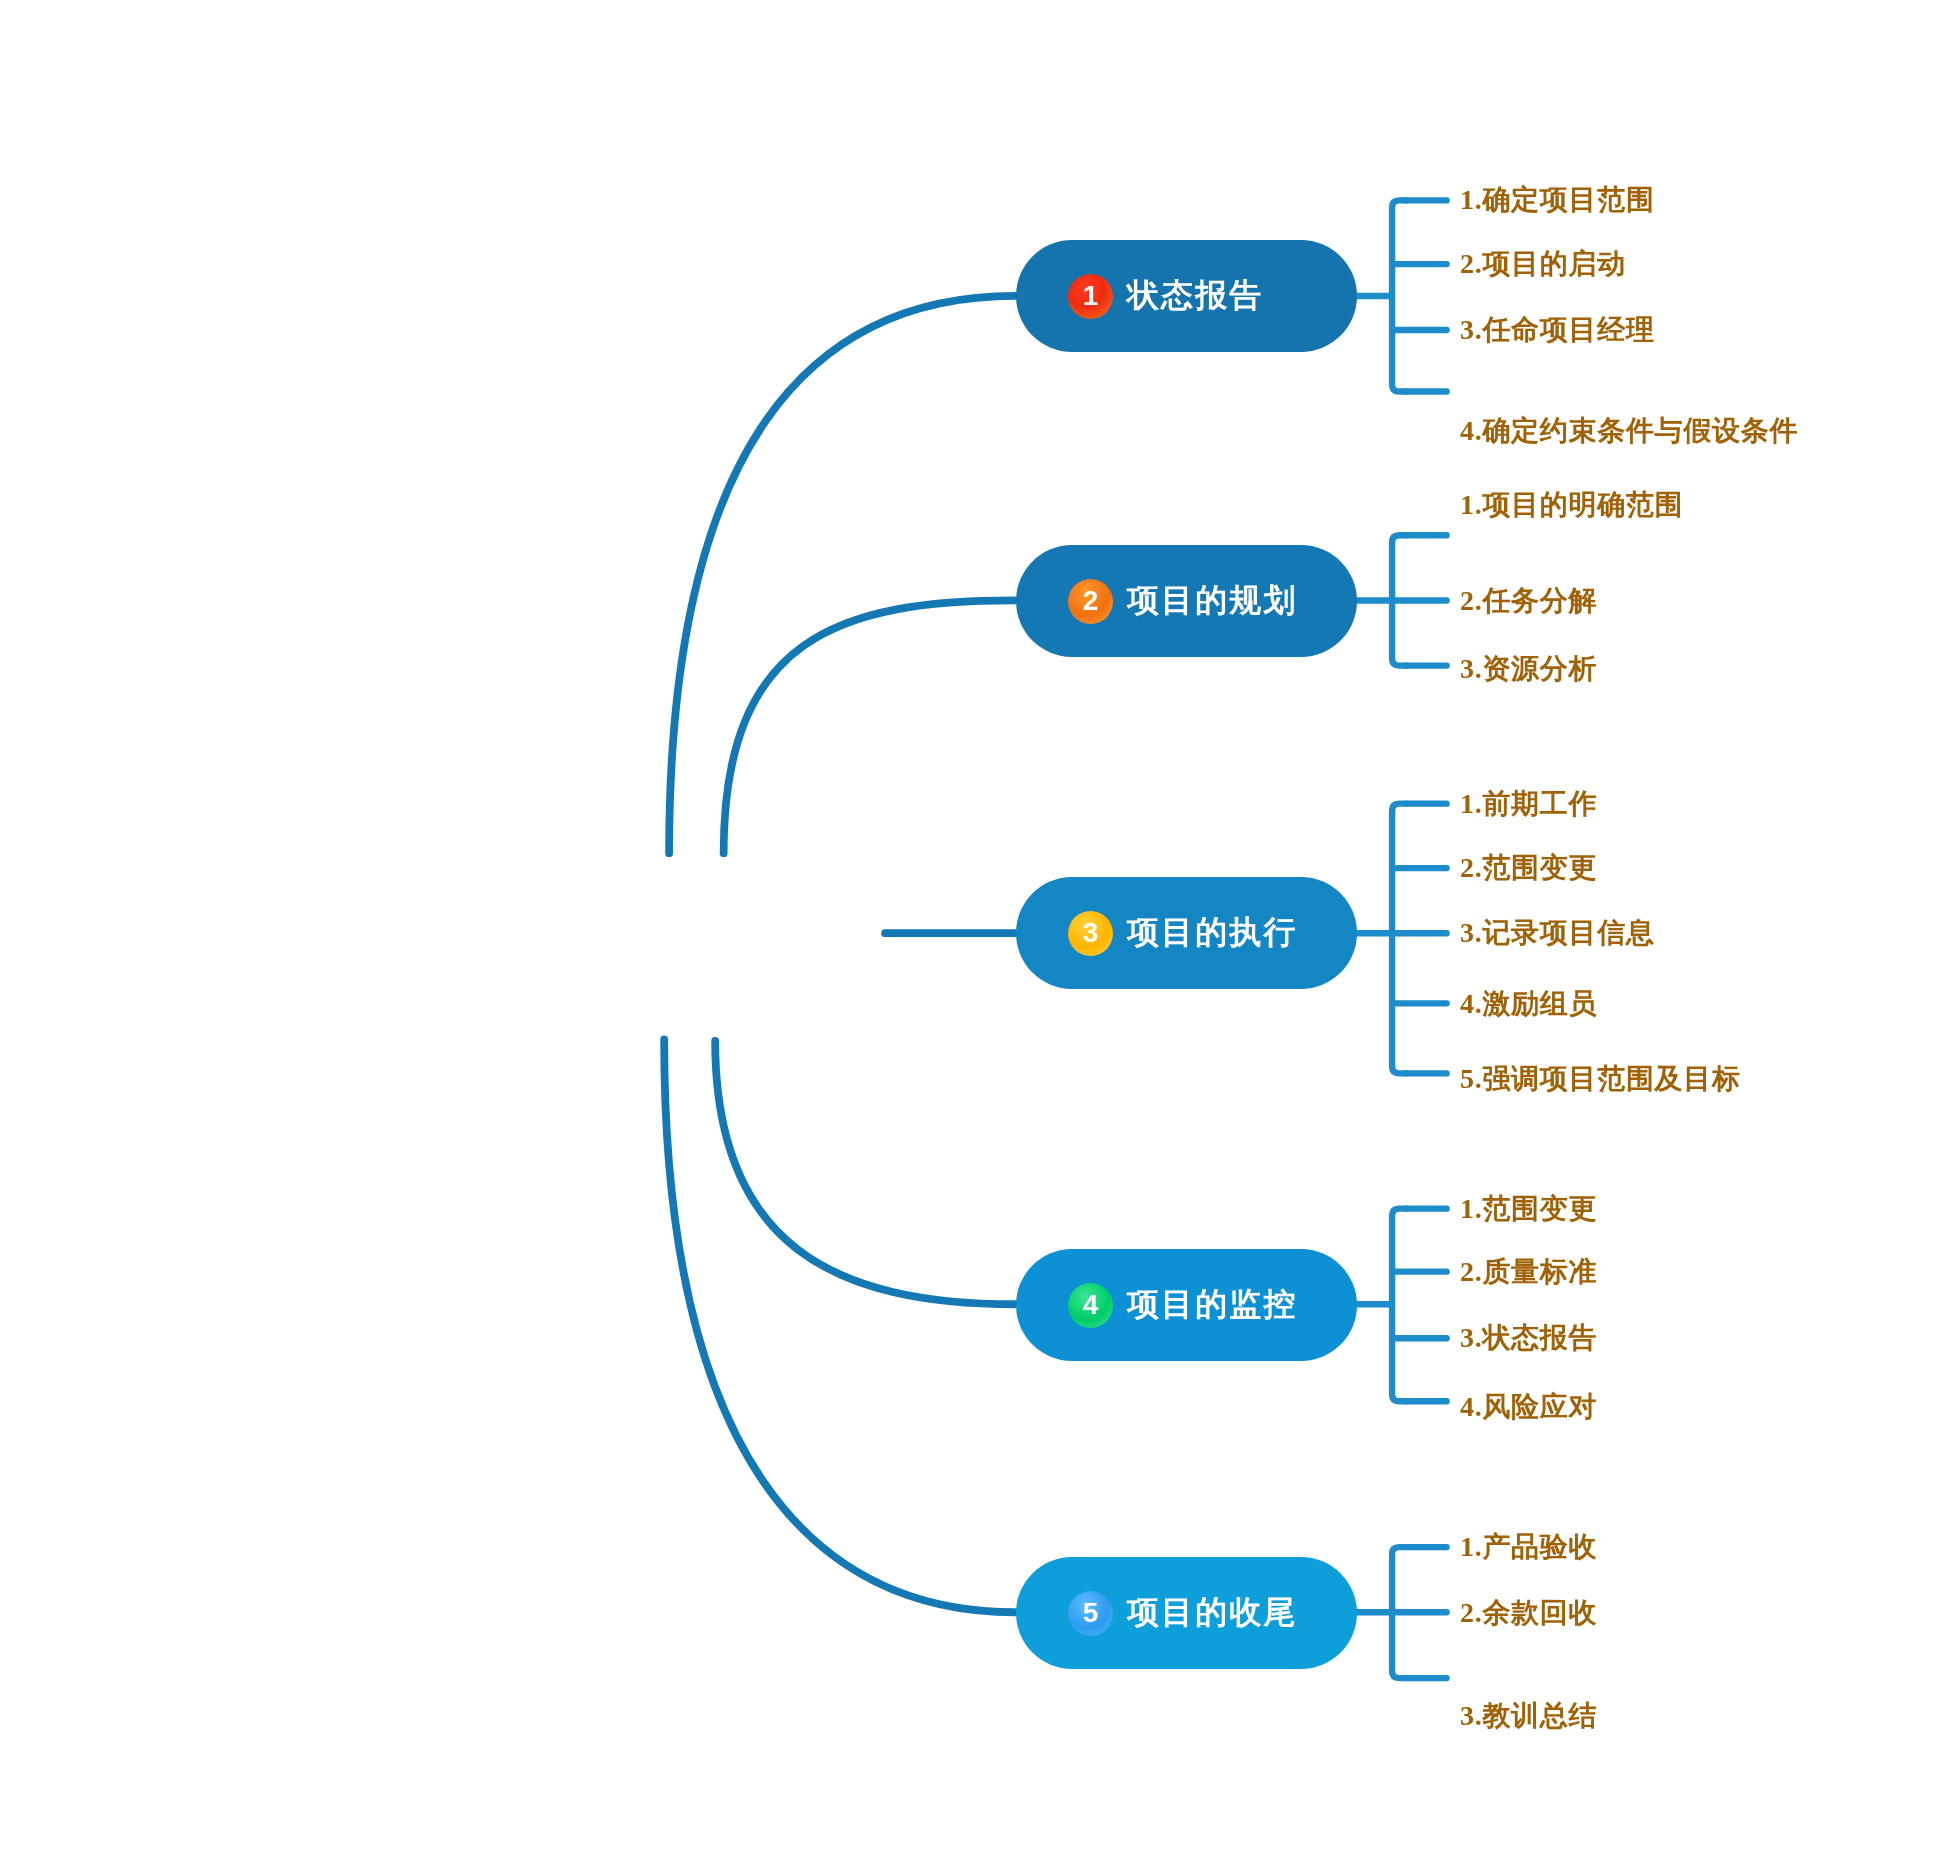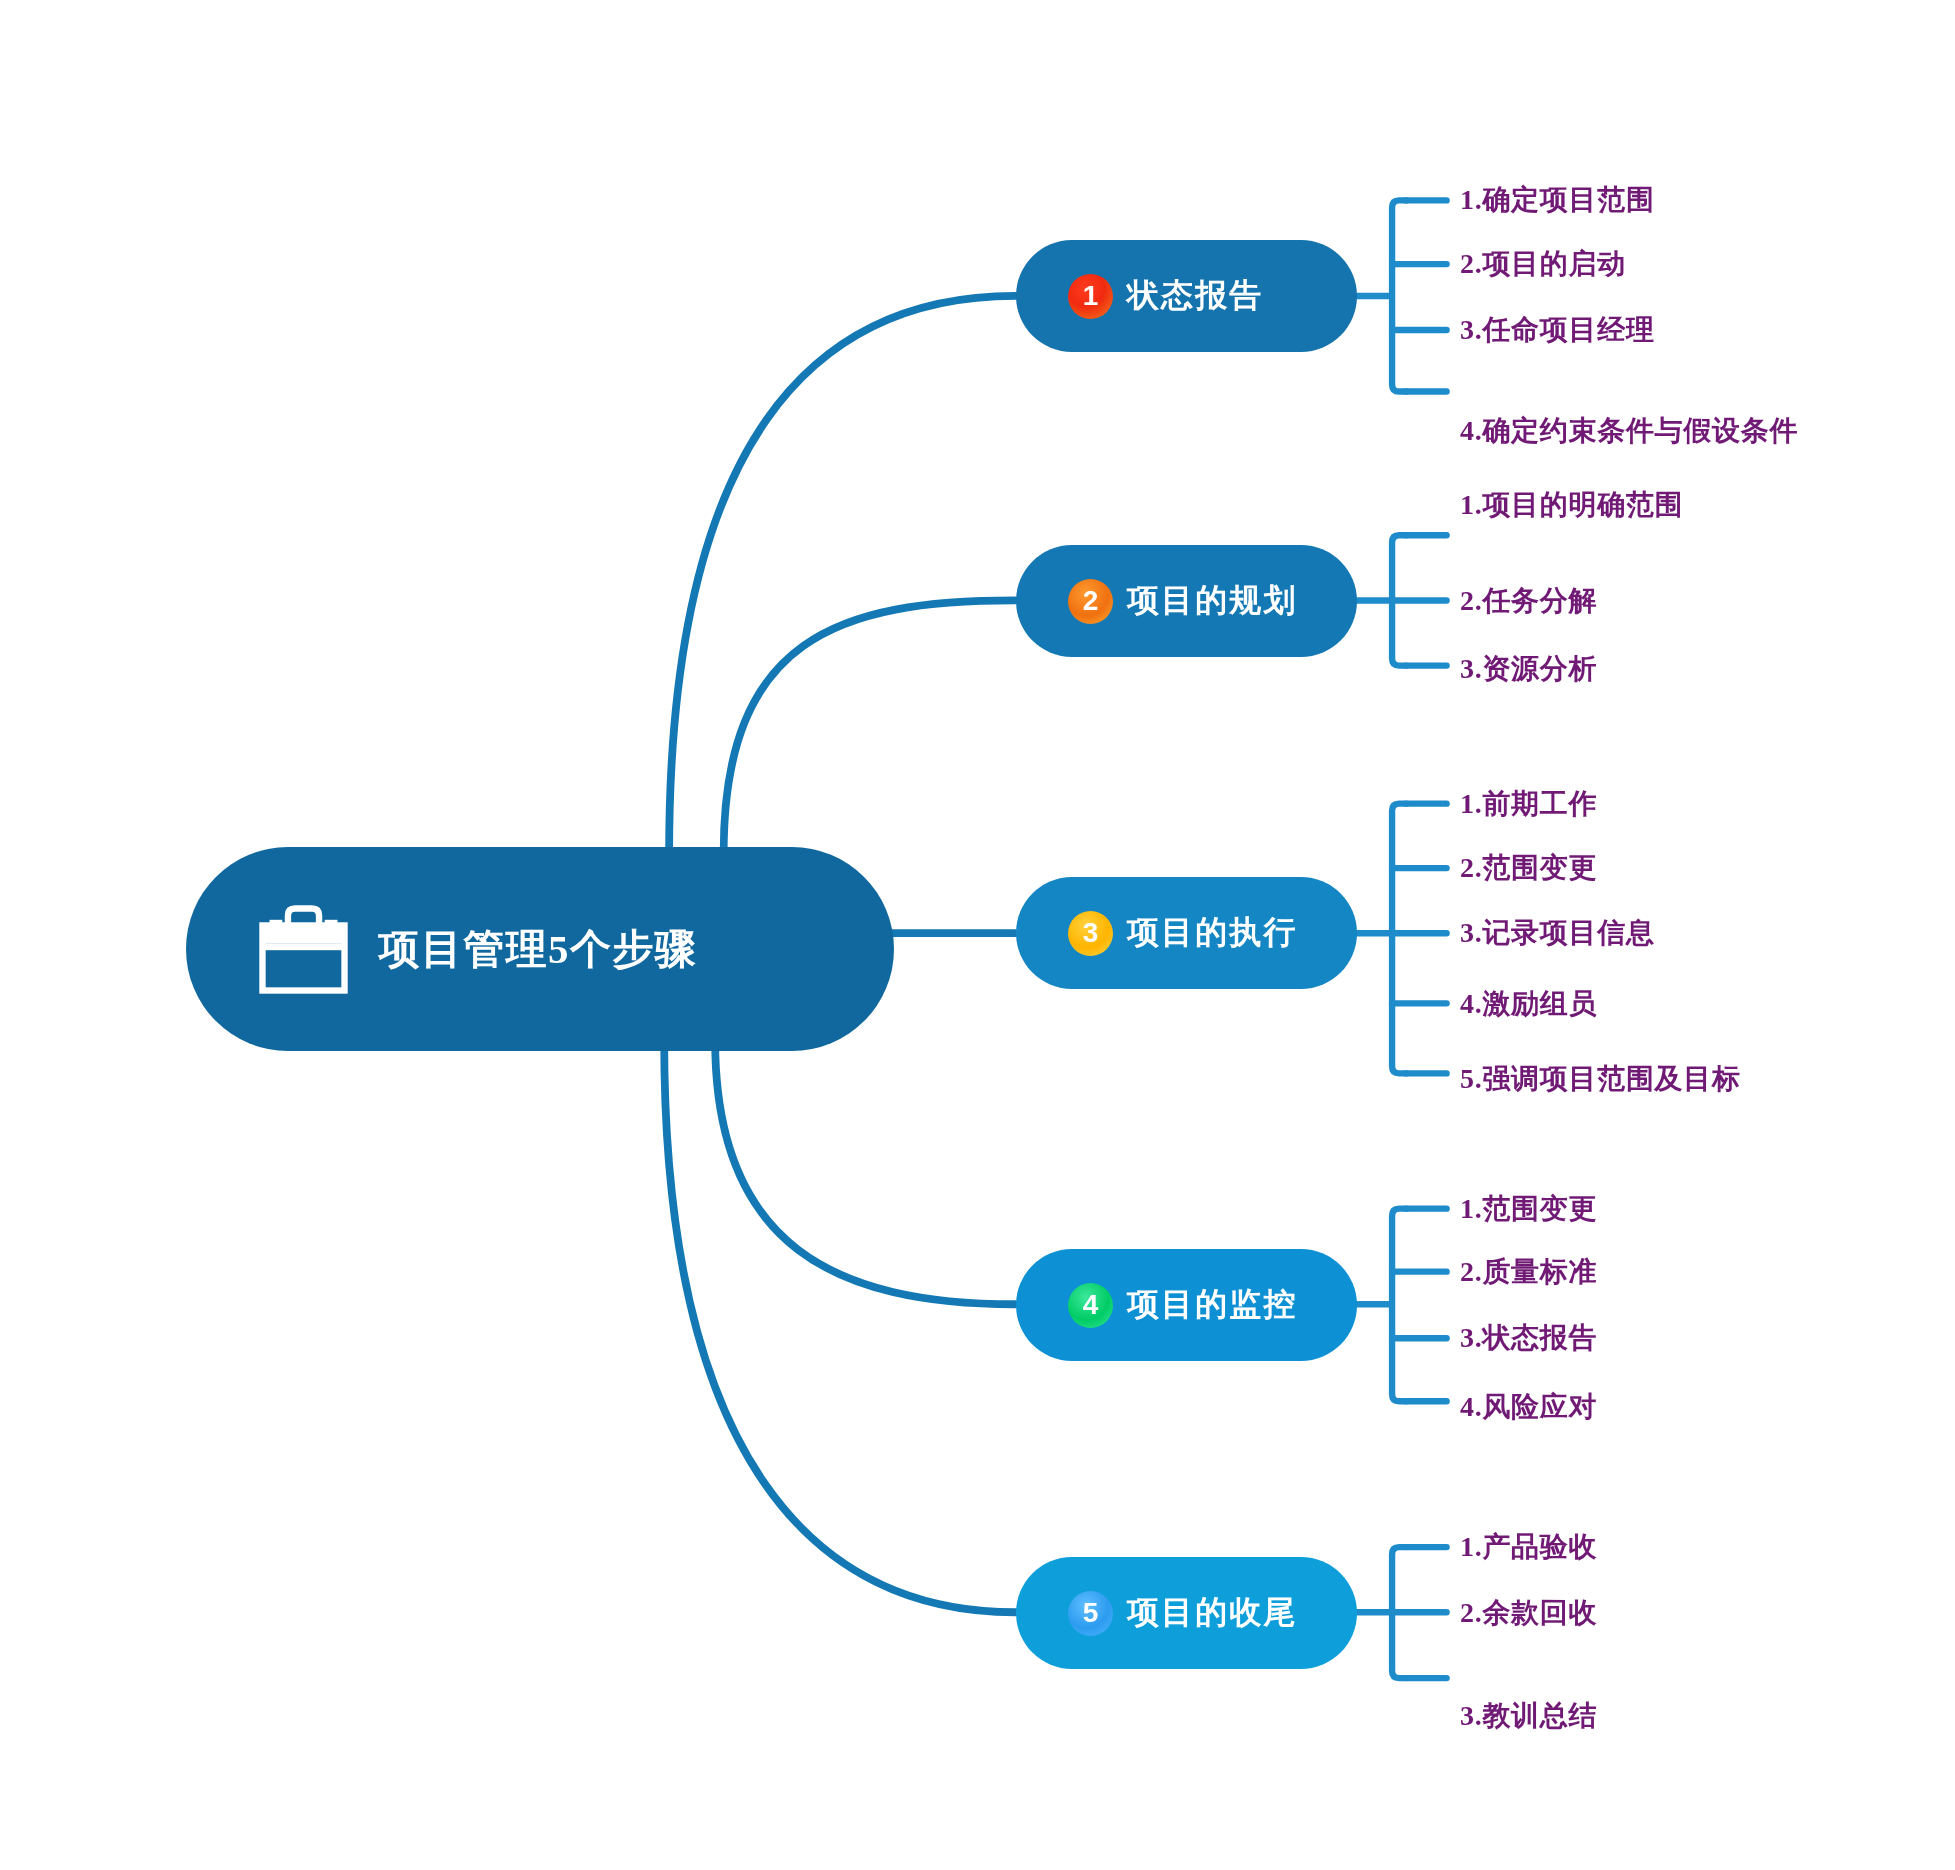--- a/index.html
+++ b/index.html
@@ -97,7 +97,7 @@
   
   .leaf {
     position: absolute;
-    color: #701a75;
+    color: #a16207;
     font-size: 28px;
     font-weight: 700;
     letter-spacing: 0.7px;

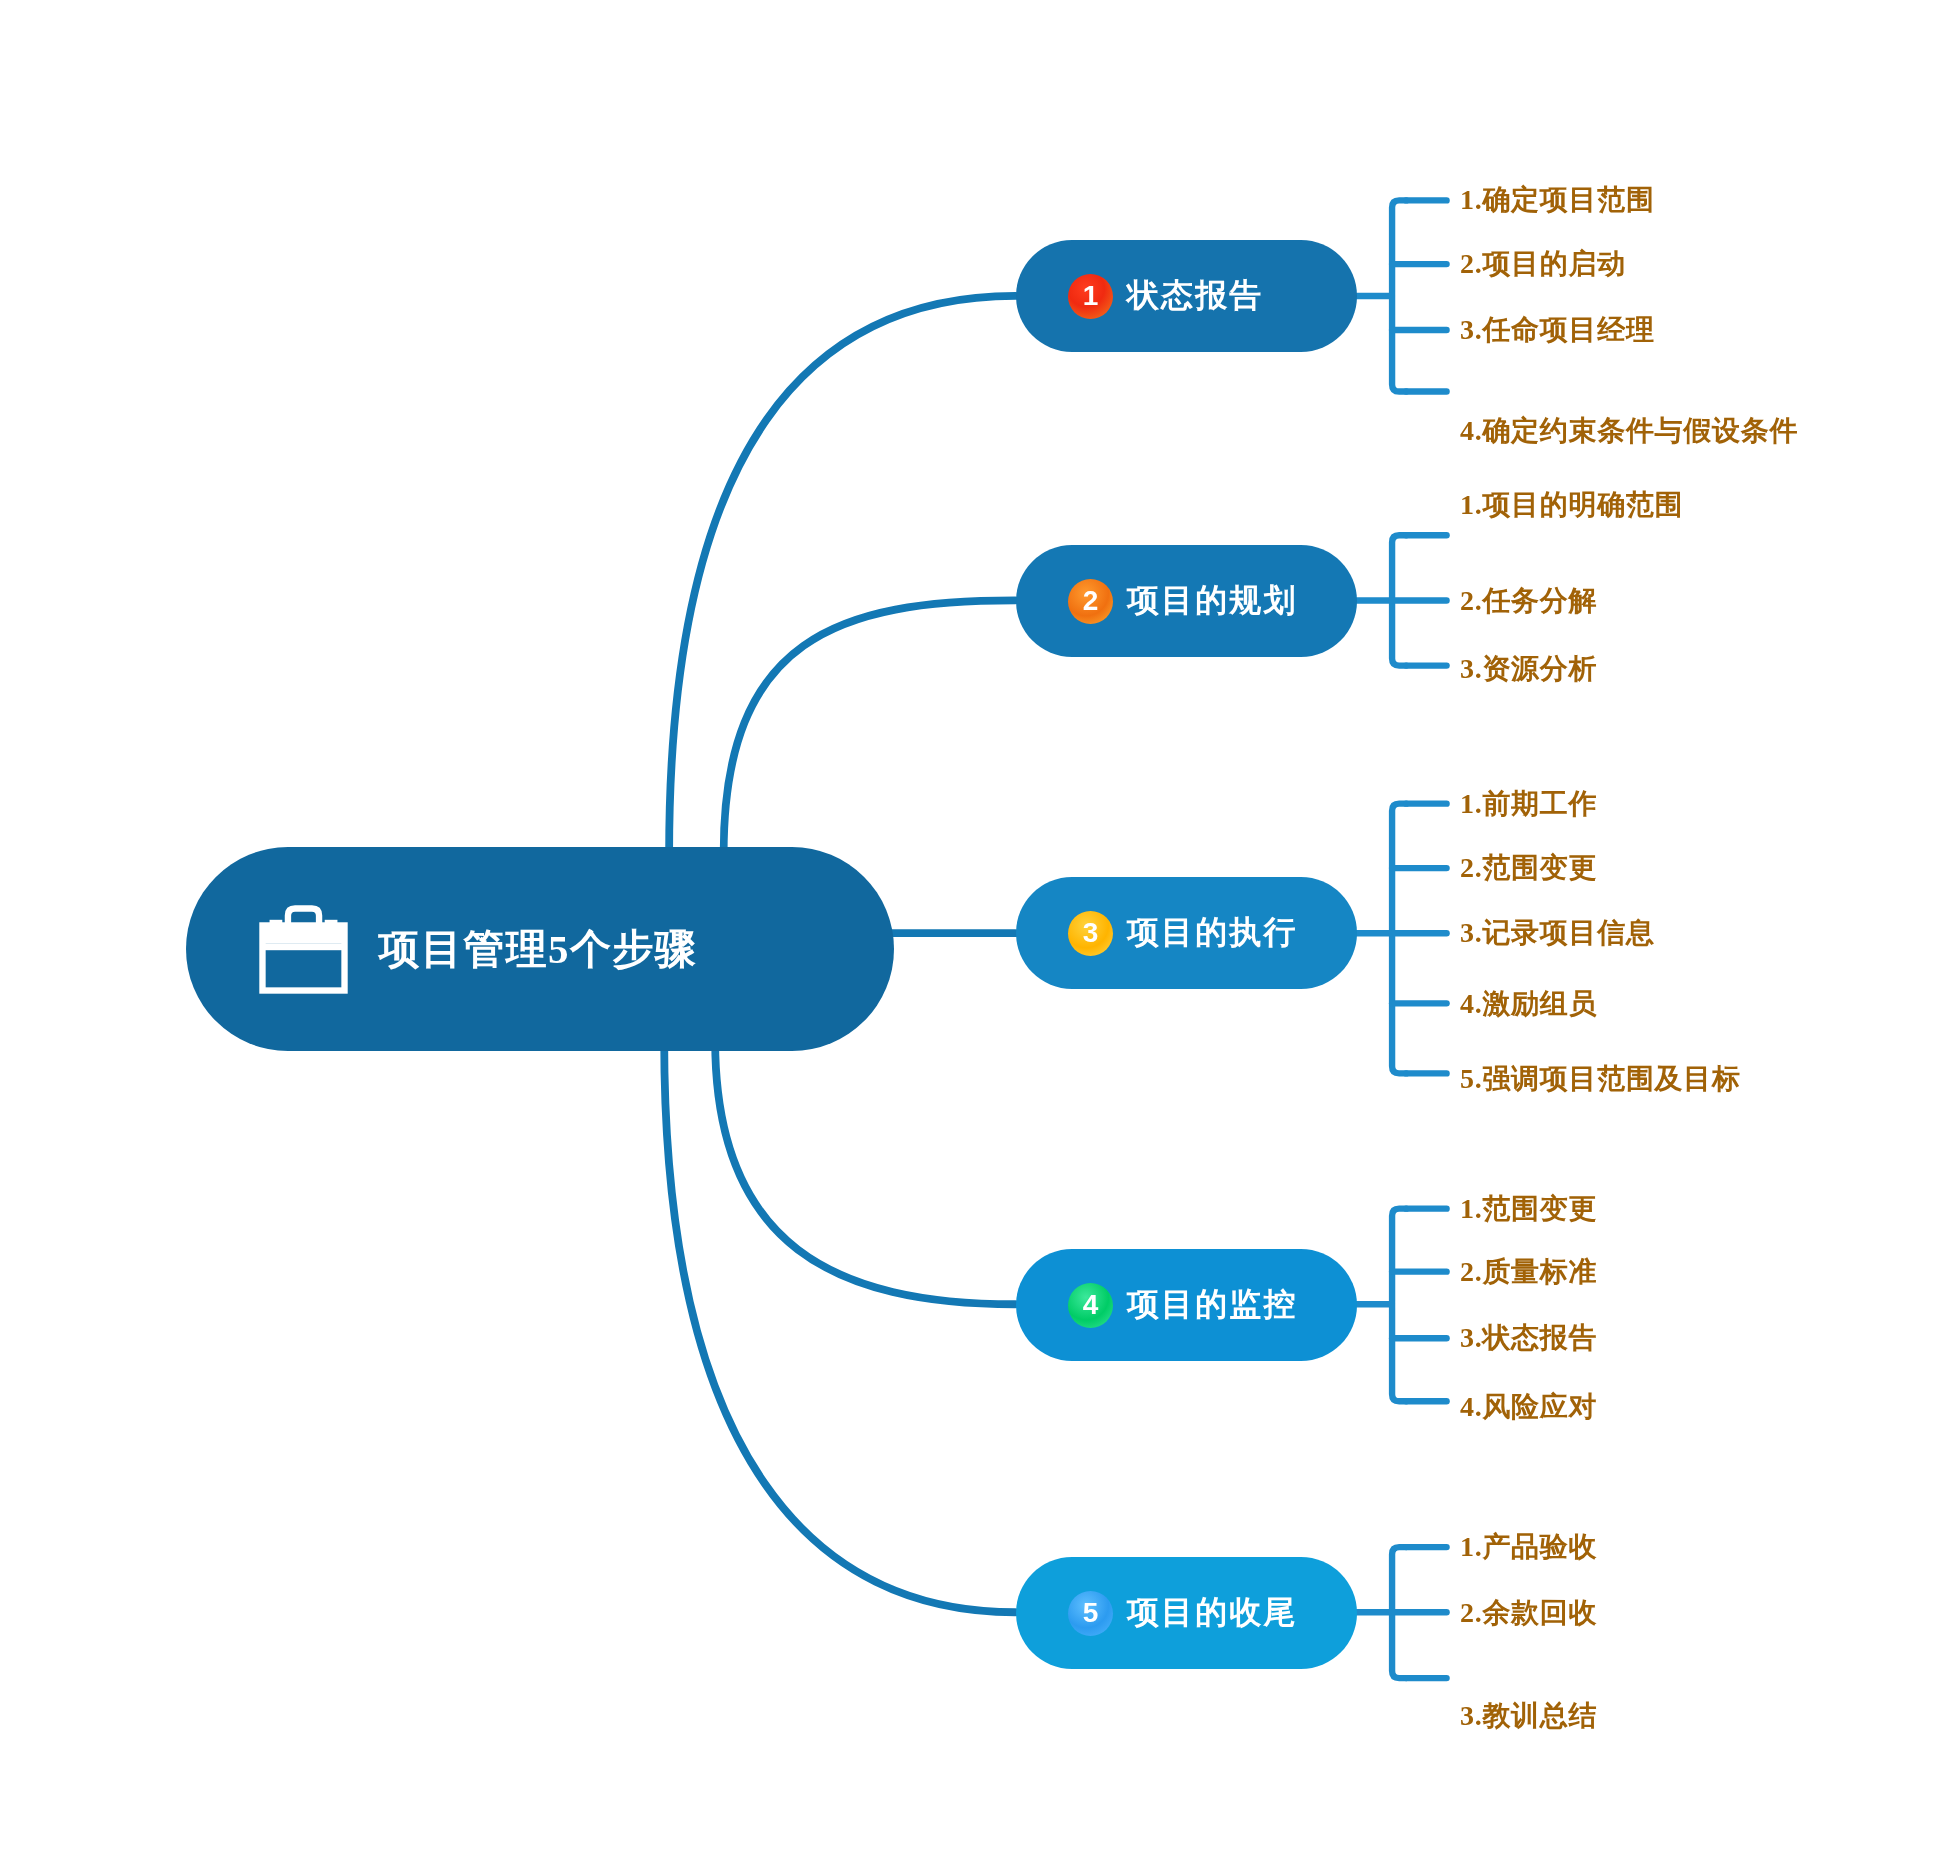--- a/index.html
+++ b/index.html
@@ -158,22 +158,6 @@
     <path d="M 1986 2370 L 2043 2370" fill="none" stroke="#1E8BCB" stroke-width="9" stroke-linecap="round"></path>
   </svg>
 
-  <div class="root-node">
-    <svg class="root-icon" viewBox="0 0 140 128" xmlns="http://www.w3.org/2000/svg">
-
-      <path d="M 48 30 L 48 16 Q 48 6 58 6 L 82 6 Q 92 6 92 16 L 92 30" fill="none" stroke="#ffffff" stroke-width="9"></path>
-
-      <rect x="12" y="30" width="116" height="92" fill="none" stroke="#ffffff" stroke-width="9"></rect>
-
-      <rect x="12" y="30" width="116" height="26" fill="#ffffff"></rect>
-
-      <rect x="22" y="22" width="18" height="16" fill="#ffffff"></rect>
-      <rect x="100" y="22" width="18" height="16" fill="#ffffff"></rect>
-
-      <rect x="12" y="56" width="116" height="9" fill="#ffffff"></rect>
-    </svg>
-    <span class="root-label">项目管理5个步骤</span>
-  </div>
 
   <div class="branch-node" style="left:1016px; top:240px; width:341px; background:#1573AD;">
     <span class="branch-badge" style="background: radial-gradient(circle at 40% 32%, #FF3C1E 0%, #F02A10 45%, #F37B1E 100%);">1</span>

